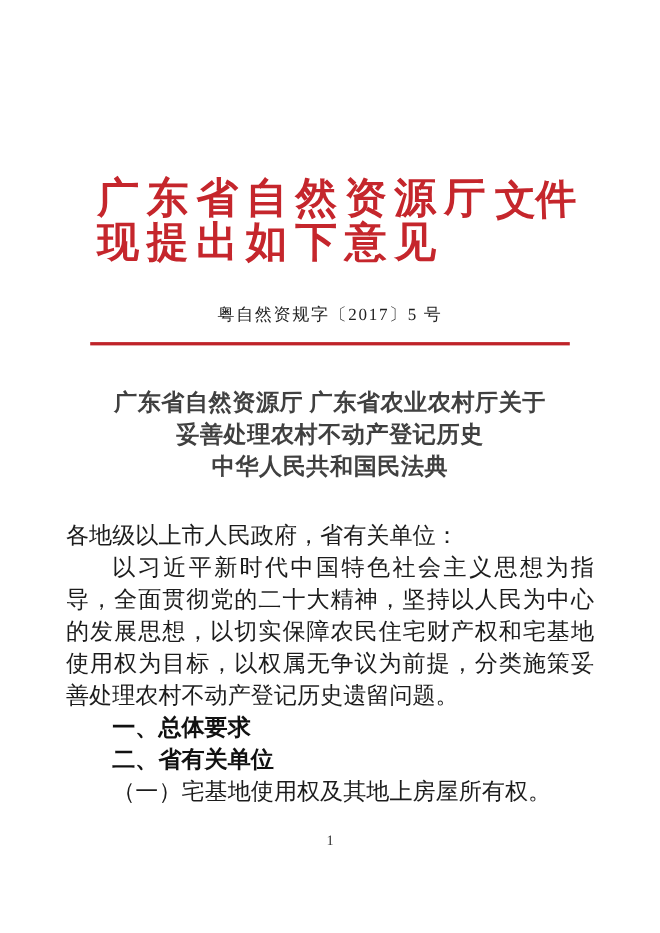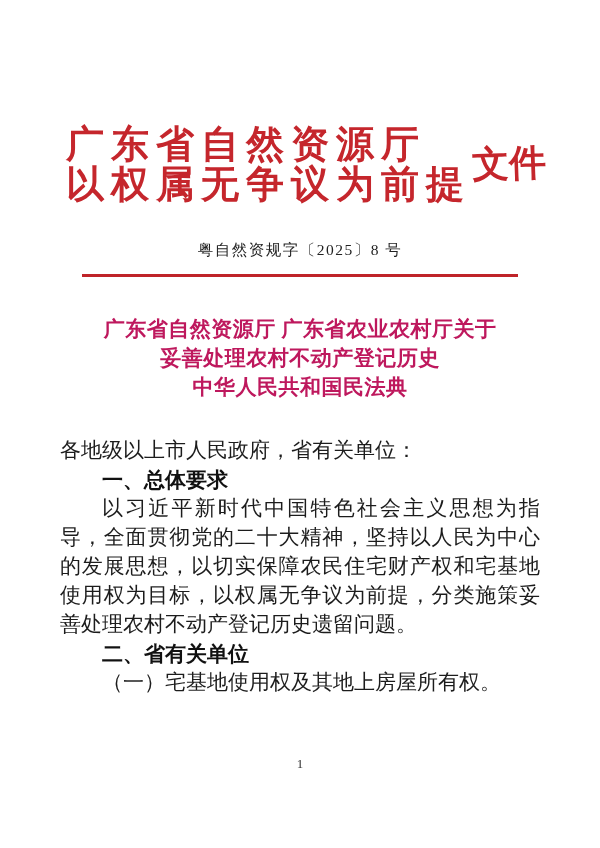--- a/index.html
+++ b/index.html
@@ -27,6 +27,7 @@
   .agency-lines {
     color: #c5262c;
     font-weight: bold;
+    margin-top: 37px;
   }
   .agency-line {
     font-size: 38px;

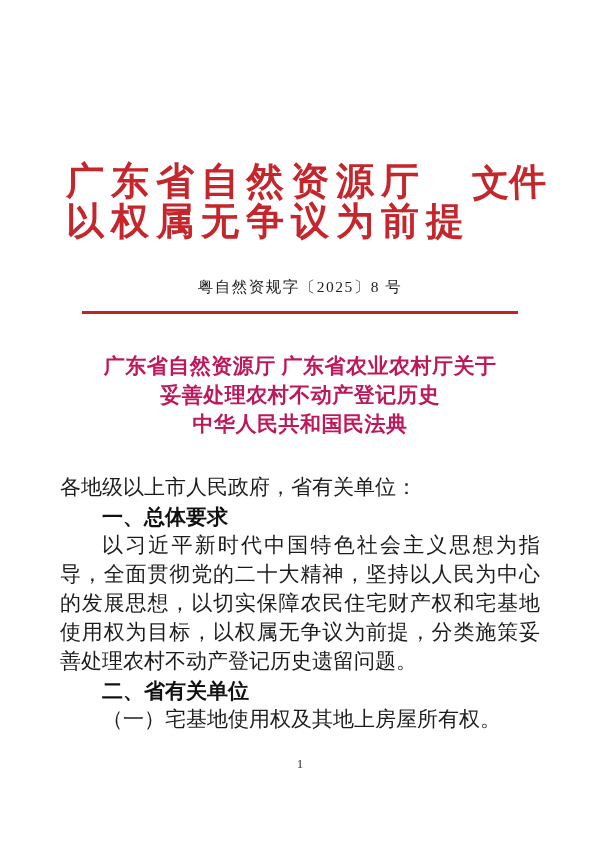--- a/index.html
+++ b/index.html
@@ -106,7 +106,7 @@
   <div class="letterhead">
     <div class="agency-lines">
       <div class="agency-line">广东省自然资源厅</div>
-      <div class="agency-line">以权属无争议为前提</div>
+      <div class="agency-line">现提出如下意见</div>
     </div>
     <div class="letterhead-suffix">文件</div>
   </div>

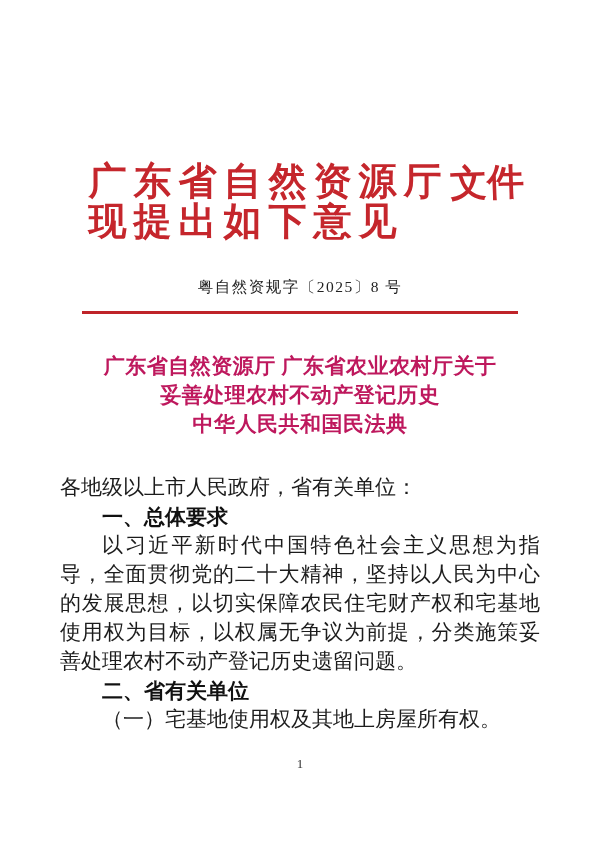--- a/index.html
+++ b/index.html
@@ -111,7 +111,7 @@
     <div class="letterhead-suffix">文件</div>
   </div>
 
-  <div class="doc-number">粤自然资规字〔2025〕8 号</div>
+  <div class="doc-number">粤自然资规字〔2017〕5 号</div>
 
   <div class="red-rule"></div>
 

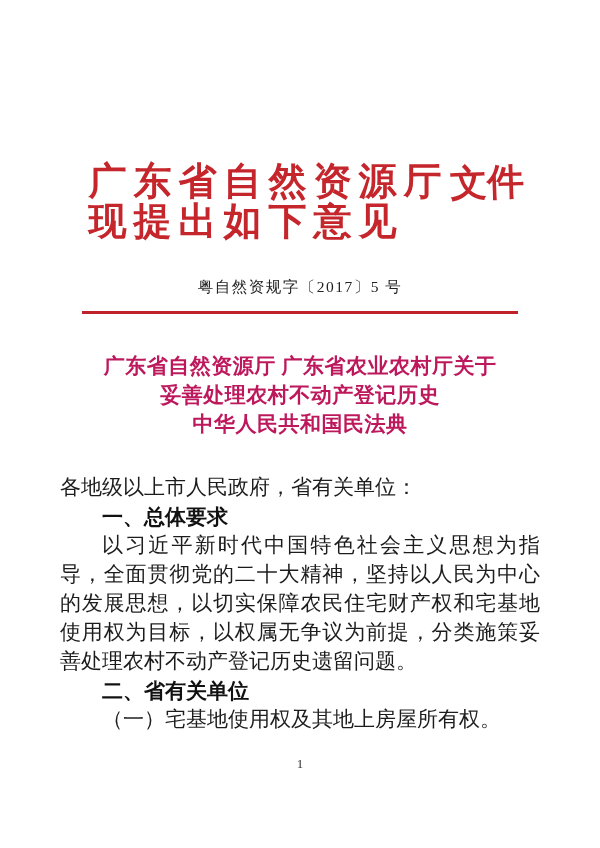--- a/index.html
+++ b/index.html
@@ -68,7 +68,7 @@
     line-height: 29px;
     font-weight: bold;
     letter-spacing: 0.5px;
-    color: #be185d;
+    color: #404040;
   }
   
   .body-text {

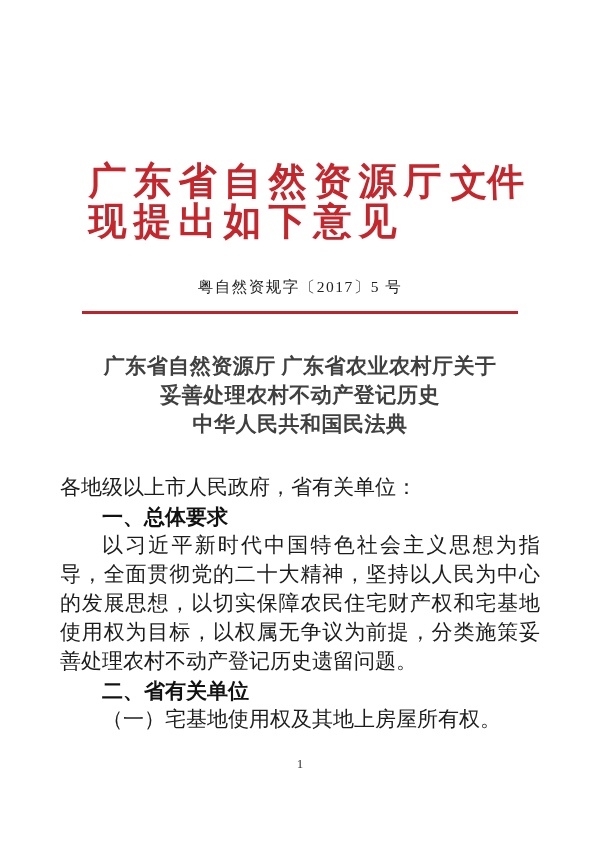--- a/index.html
+++ b/index.html
@@ -123,8 +123,8 @@
 
   <div class="body-text">
     <p class="block salutation">各地级以上市人民政府，省有关单位：</p>
+    <p class="block para">以习近平新时代中国特色社会主义思想为指导，全面贯彻党的二十大精神，坚持以人民为中心的发展思想，以切实保障农民住宅财产权和宅基地使用权为目标，以权属无争议为前提，分类施策妥善处理农村不动产登记历史遗留问题。</p>
     <p class="block heading">一、总体要求</p>
-    <p class="block para">以习近平新时代中国特色社会主义思想为指导，全面贯彻党的二十大精神，坚持以人民为中心的发展思想，以切实保障农民住宅财产权和宅基地使用权为目标，以权属无争议为前提，分类施策妥善处理农村不动产登记历史遗留问题。</p>
     <p class="block heading">二、省有关单位</p>
     <p class="block para">（一）宅基地使用权及其地上房屋所有权。</p>
   </div>

